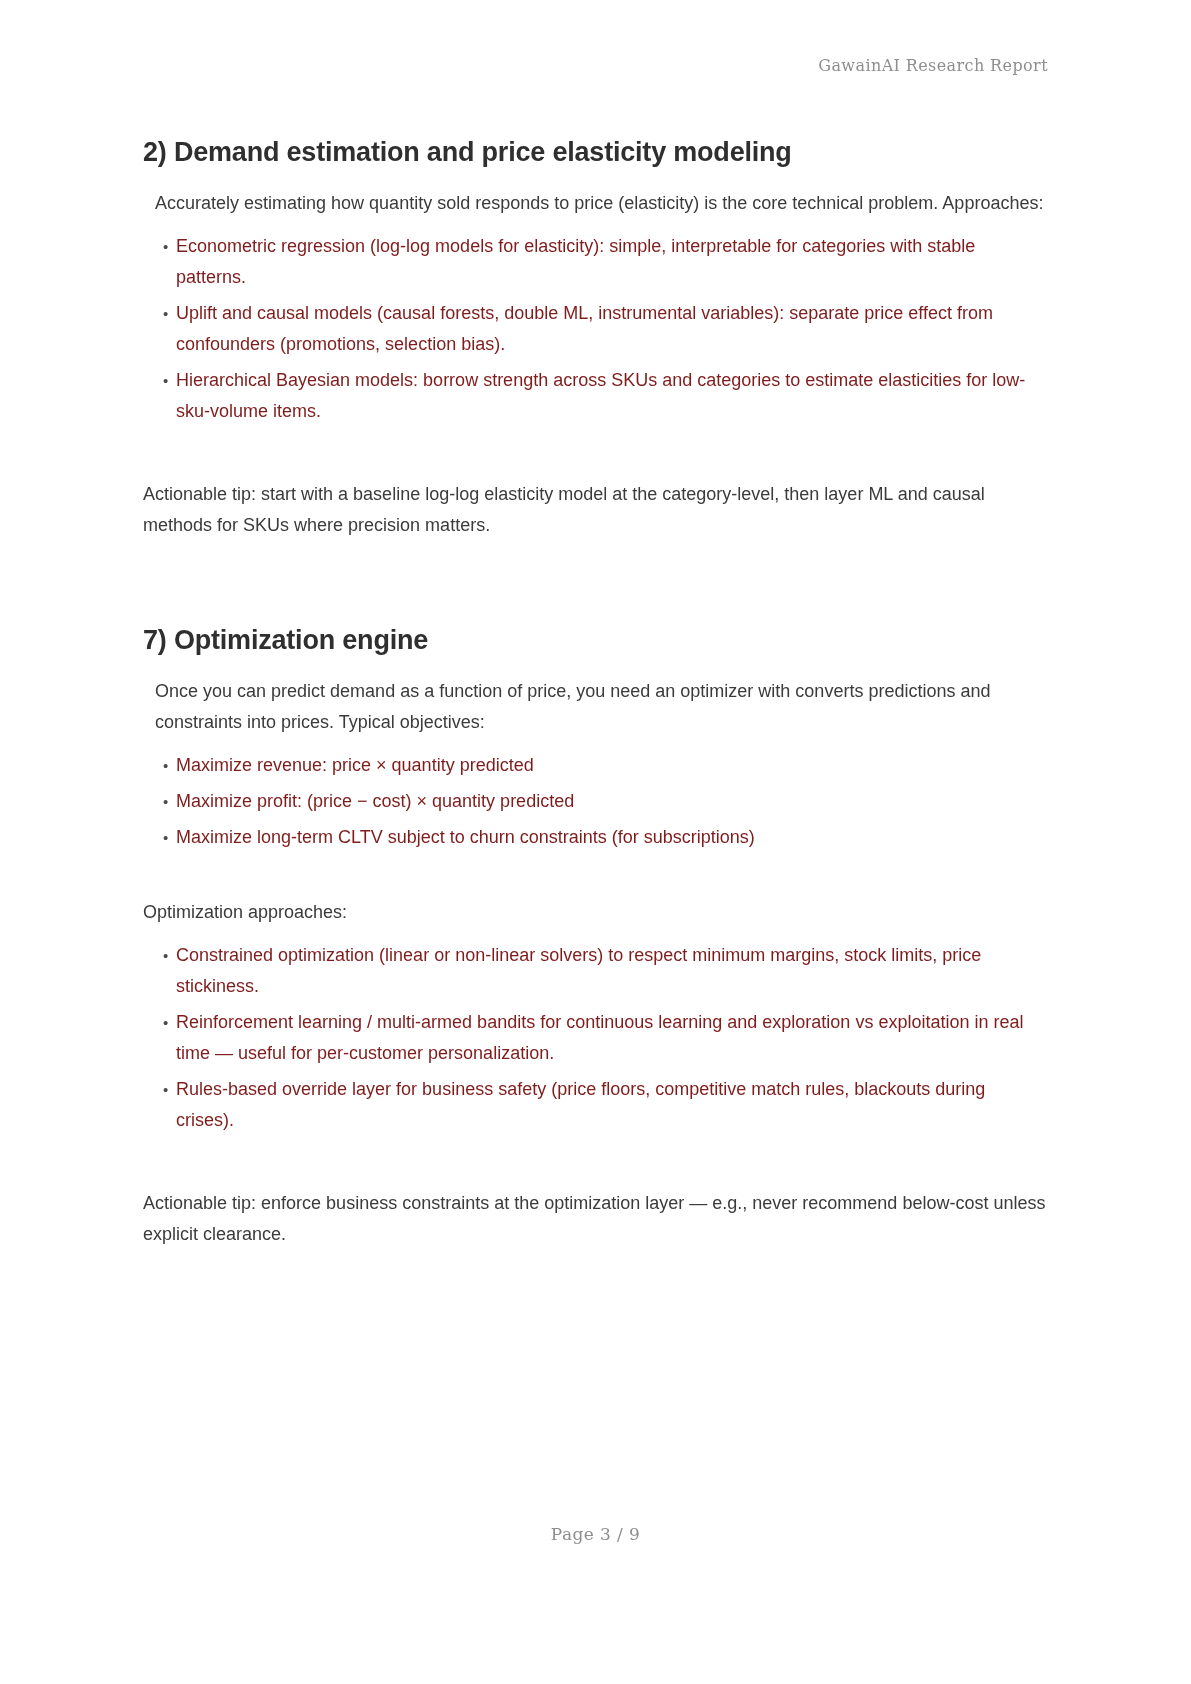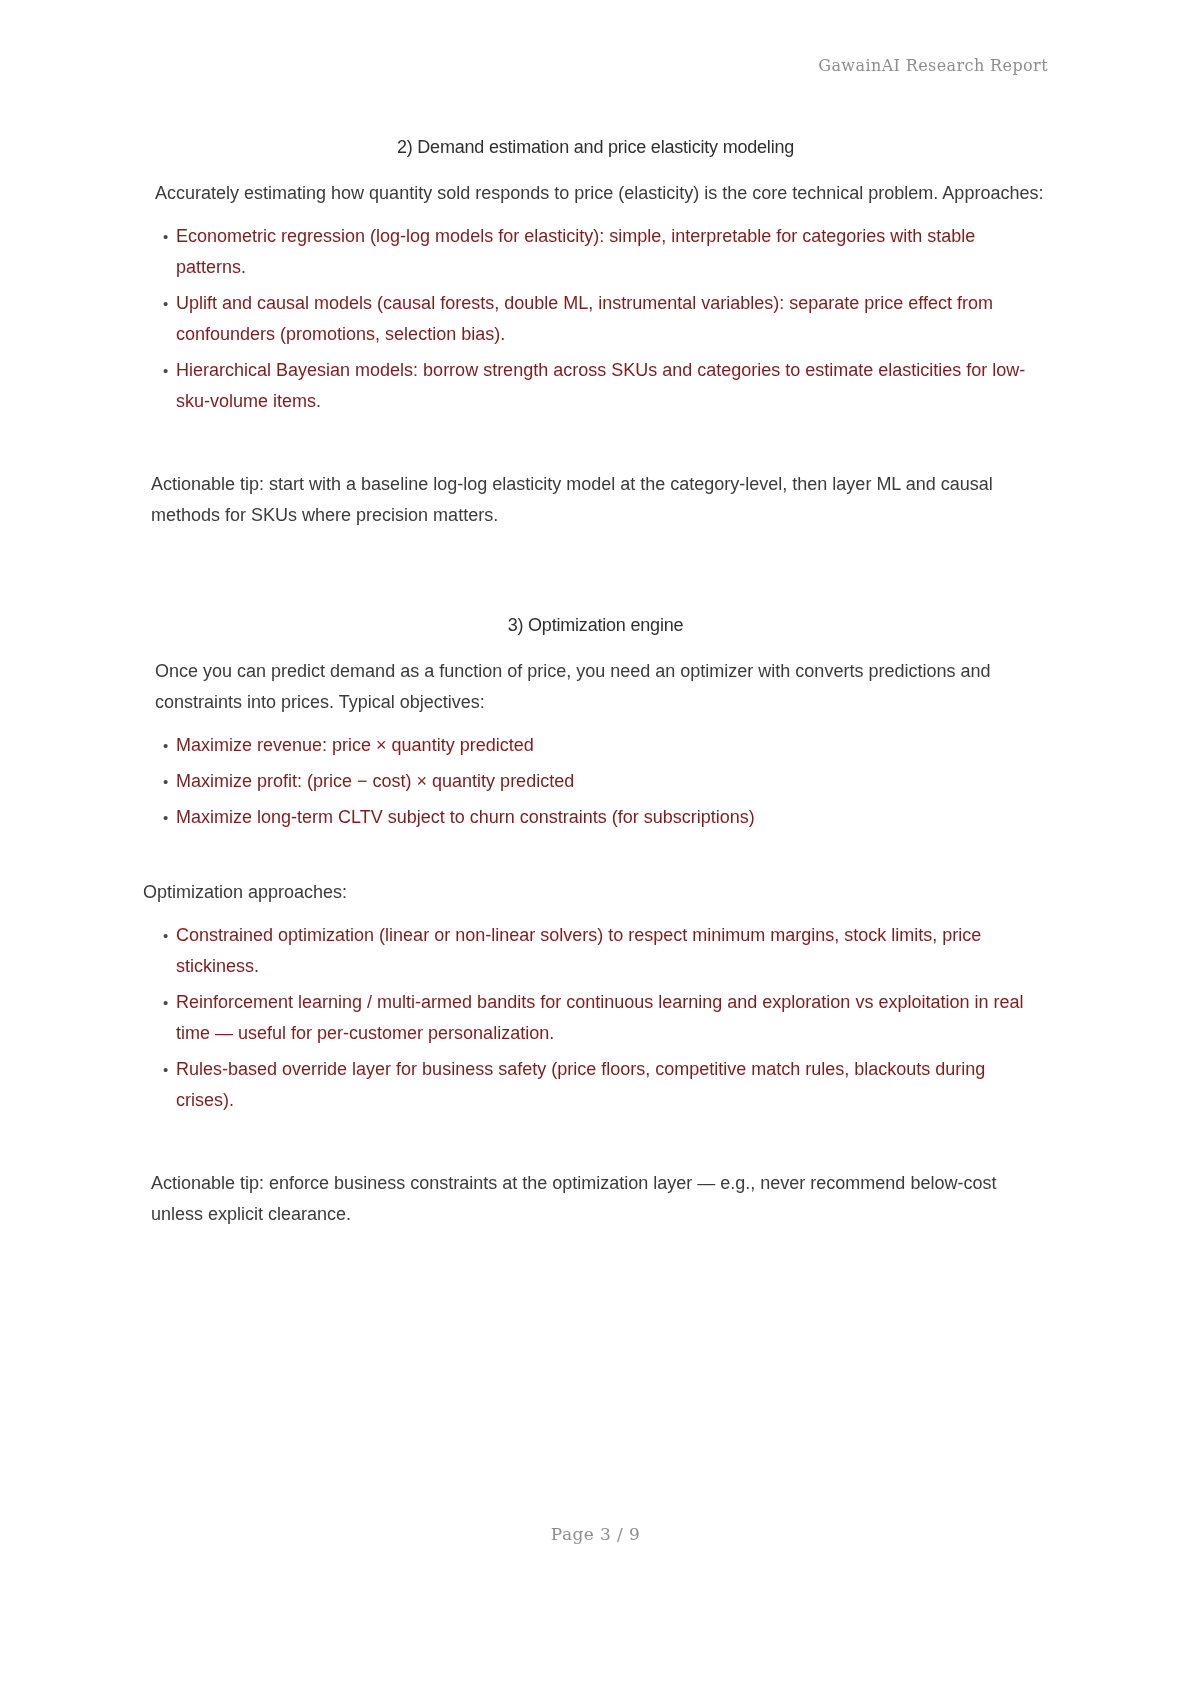--- a/index.html
+++ b/index.html
@@ -26,11 +26,10 @@
     letter-spacing: 0.4px;
   }
   h2.section-heading {
-    font-size: 18px;
-    font-weight: 400;
+    font-size: 27px;
+    font-weight: 700;
     color: #2f2f2f;
     letter-spacing: -0.2px;
-    text-align: center;
   }
   .heading-2 { margin-top: 62px; }
   .heading-3 { margin-top: 84px; }

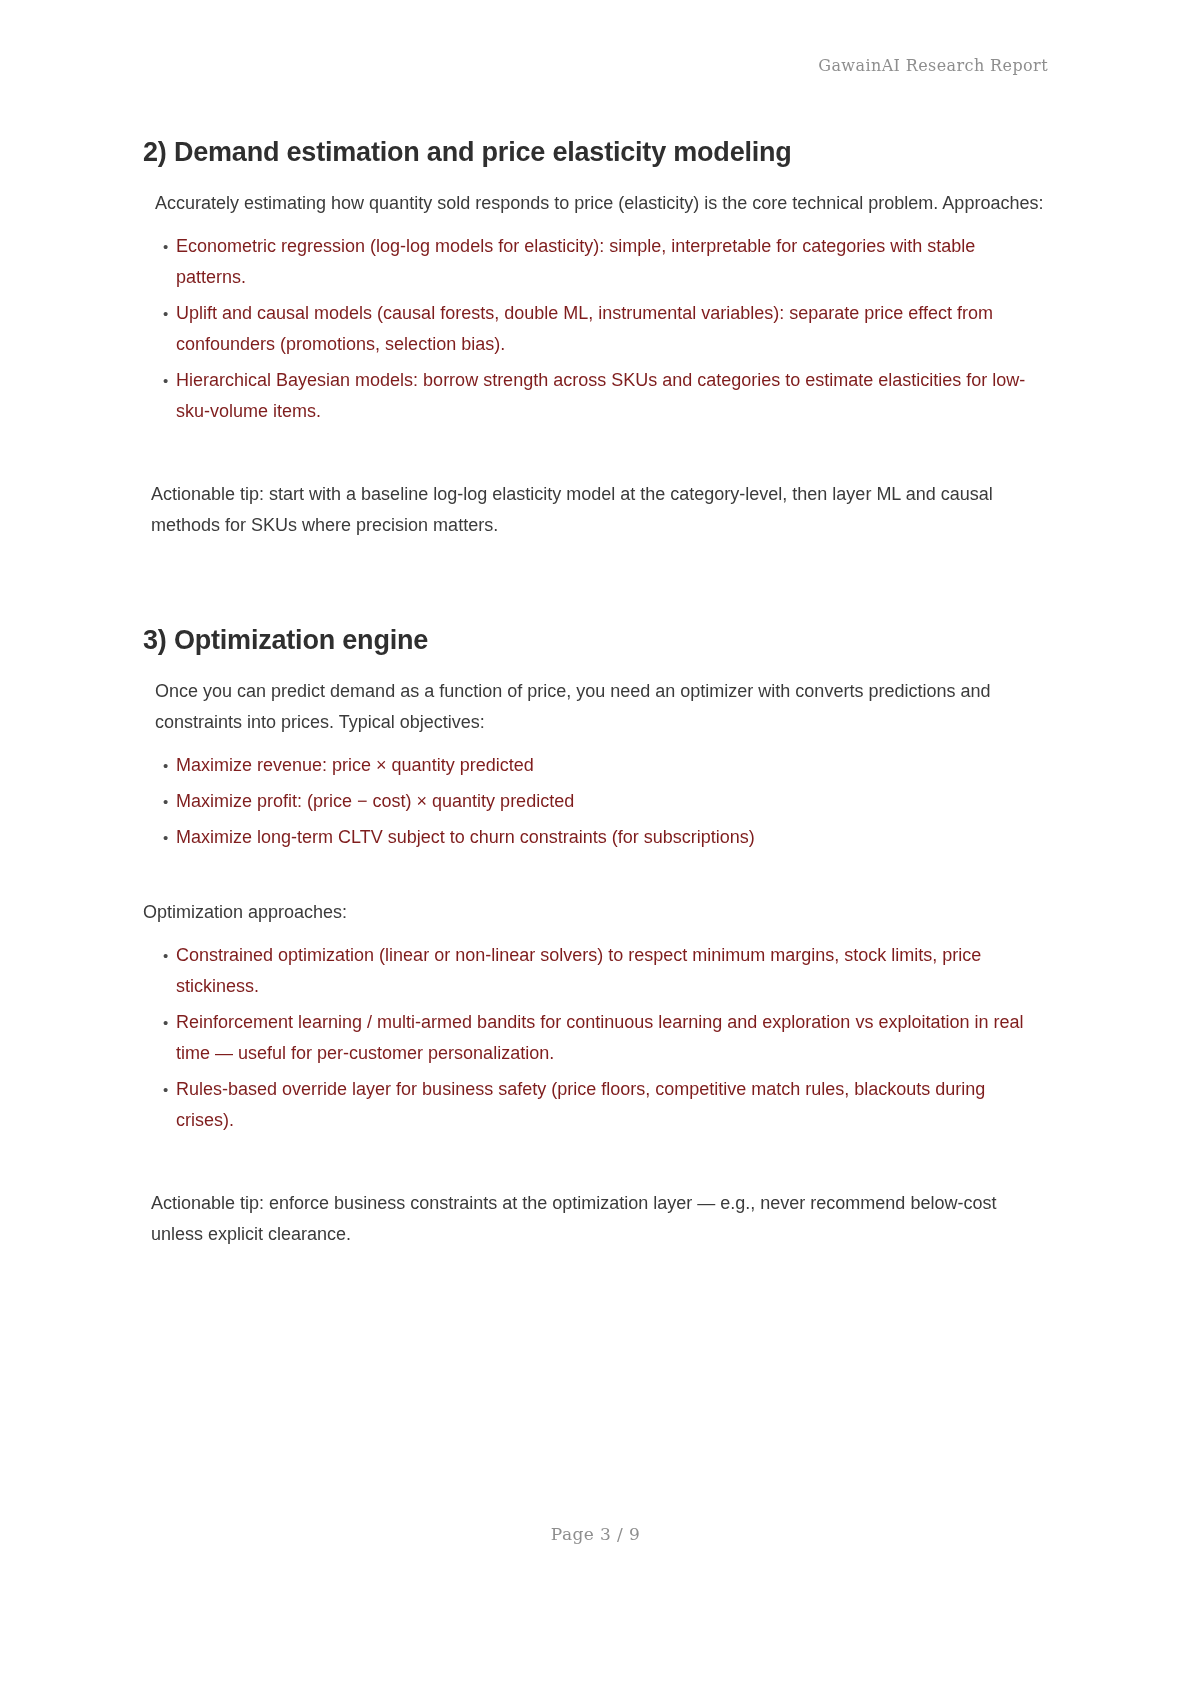--- a/index.html
+++ b/index.html
@@ -39,7 +39,7 @@
     color: #3b3b3b;
   }
   .intro { margin-top: 20px; margin-left: 12px; }
-  .tip { margin-top: 52px; margin-left: 8px; }
+  .tip { margin-top: 52px; }
   .sub-label { margin-top: 44px; }
   ul.bullet-list {
     list-style: none;

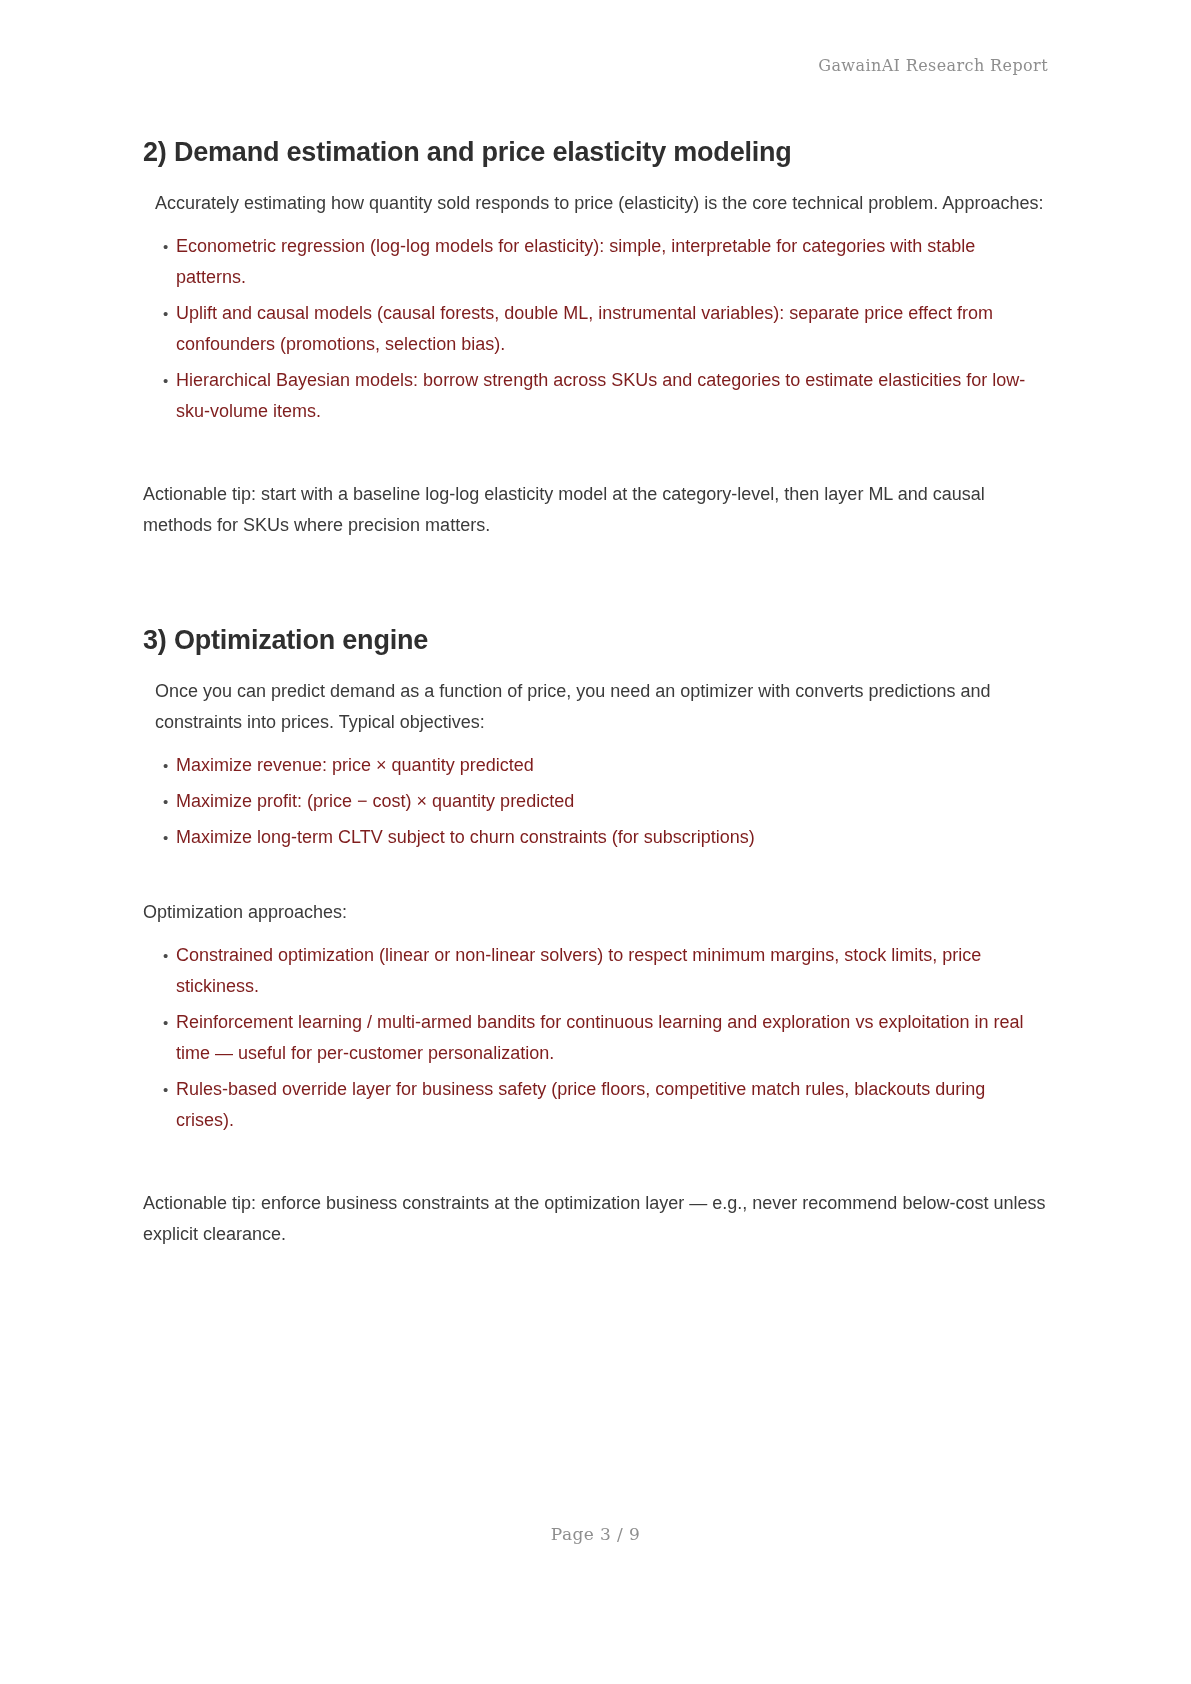--- a/index.html
+++ b/index.html
@@ -94,7 +94,7 @@
 
     <p class="body-text tip">Actionable tip: start with a baseline log-log elasticity model at the category-level, then layer ML and causal methods for SKUs where precision matters.</p>
 
-    <h2 class="section-heading heading-3">3) Optimization engine</h2>
+    <h2 class="section-heading heading-3">7) Optimization engine</h2>
 
     <p class="body-text intro">Once you can predict demand as a function of price, you need an optimizer with converts predictions and constraints into prices. Typical objectives:</p>
 

